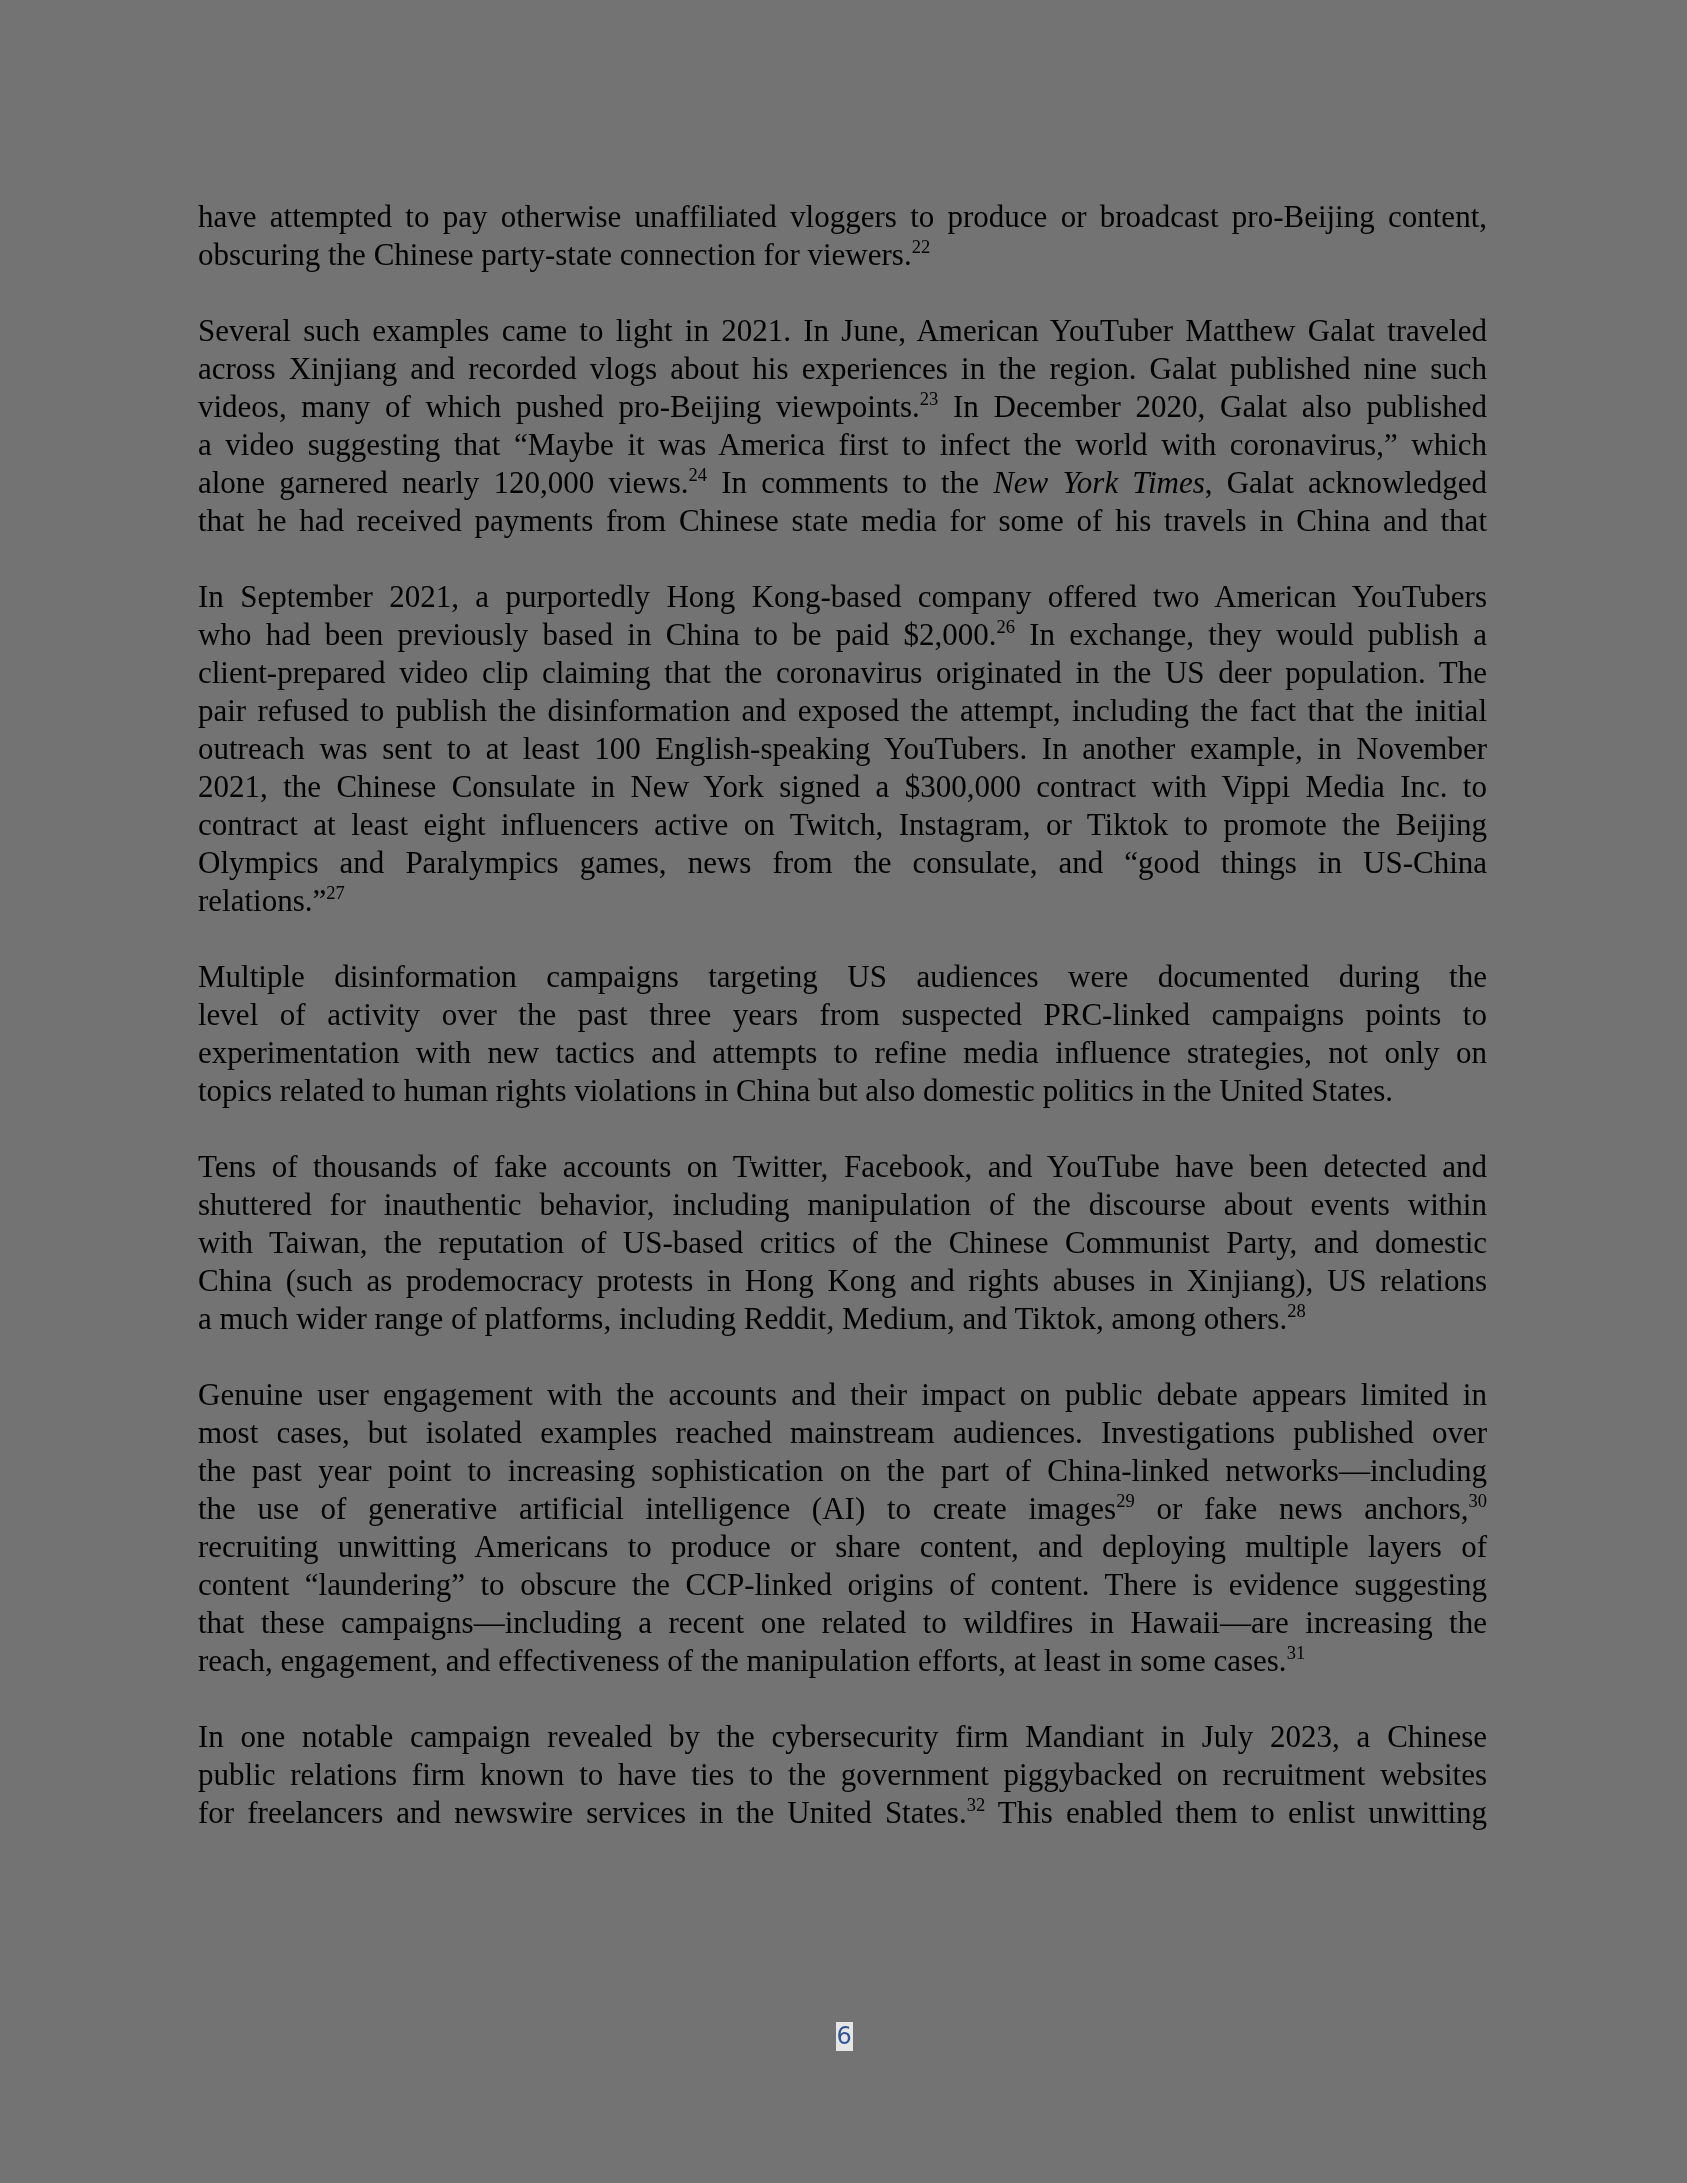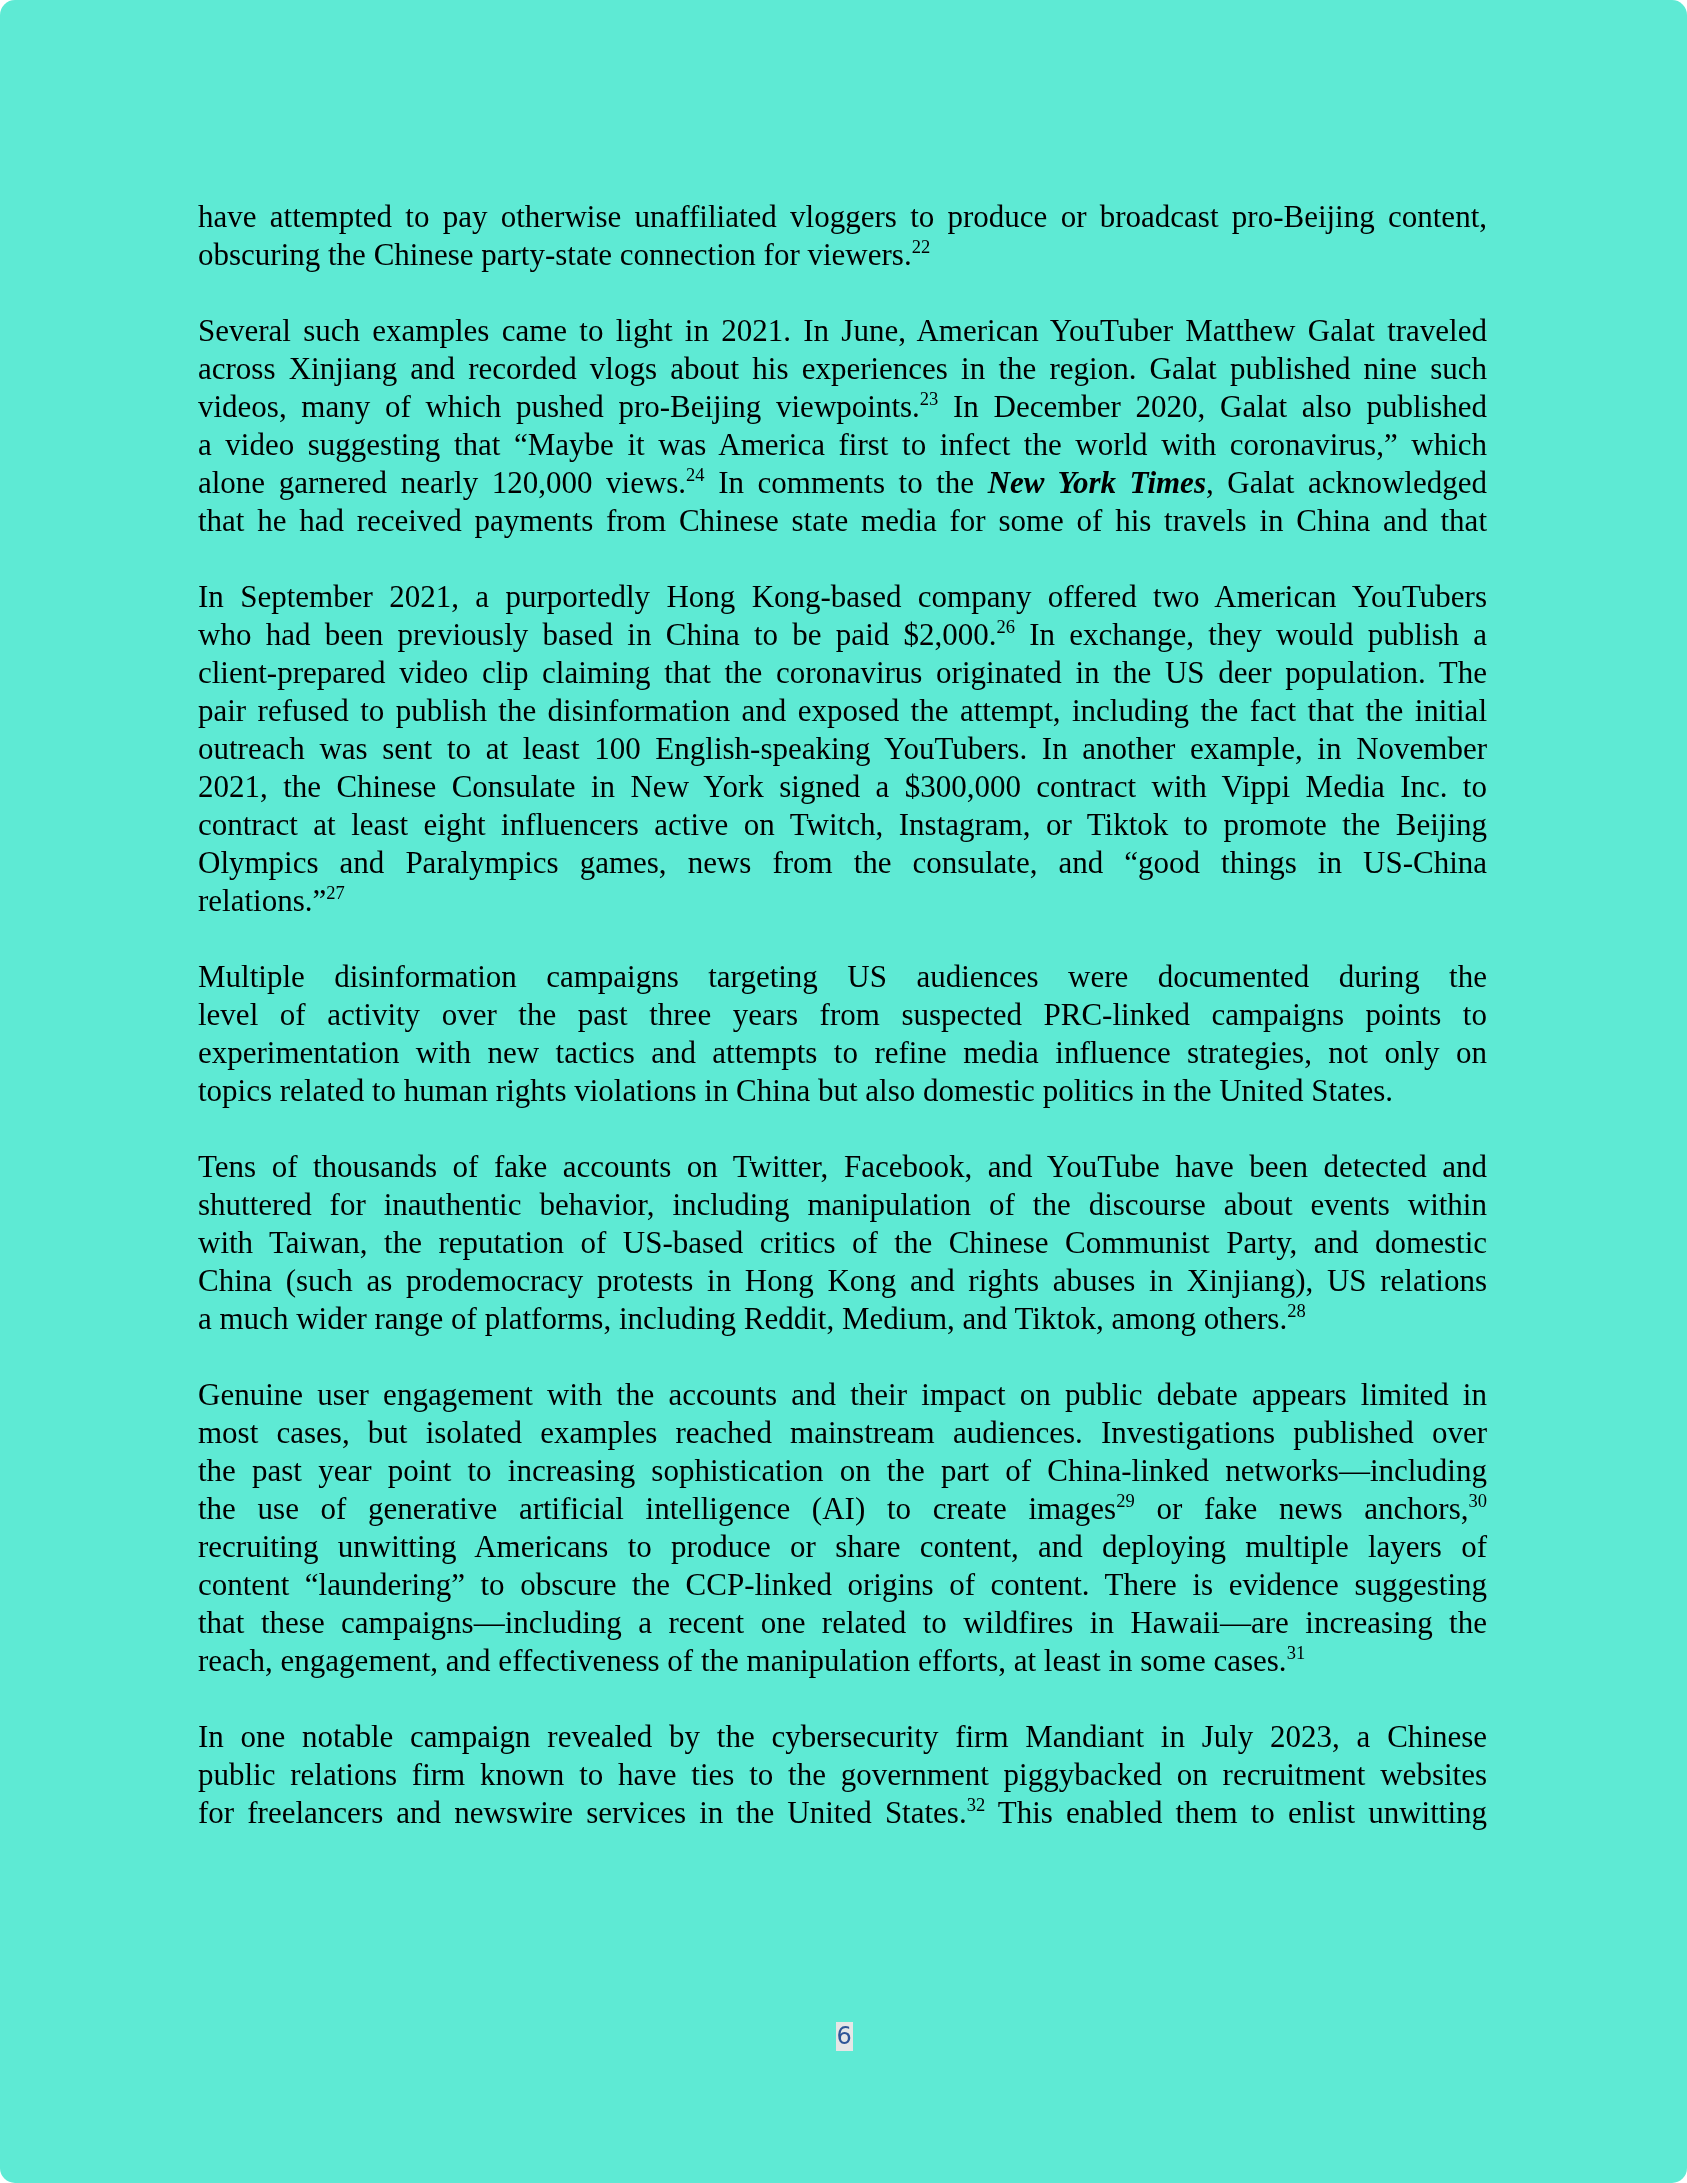--- a/index.html
+++ b/index.html
@@ -6,8 +6,7 @@
   body { width: 1687px; height: 2183px; position: relative; overflow: hidden; }
   .page {
     position: absolute; left: 0; top: 0; width: 1687px; height: 2183px;
-    background: #5eead4;
-    border-radius: 15px;
+    background: #737373;
   }
   .body-text {
     position: absolute; left: 198px; top: 198px; width: 1289px;

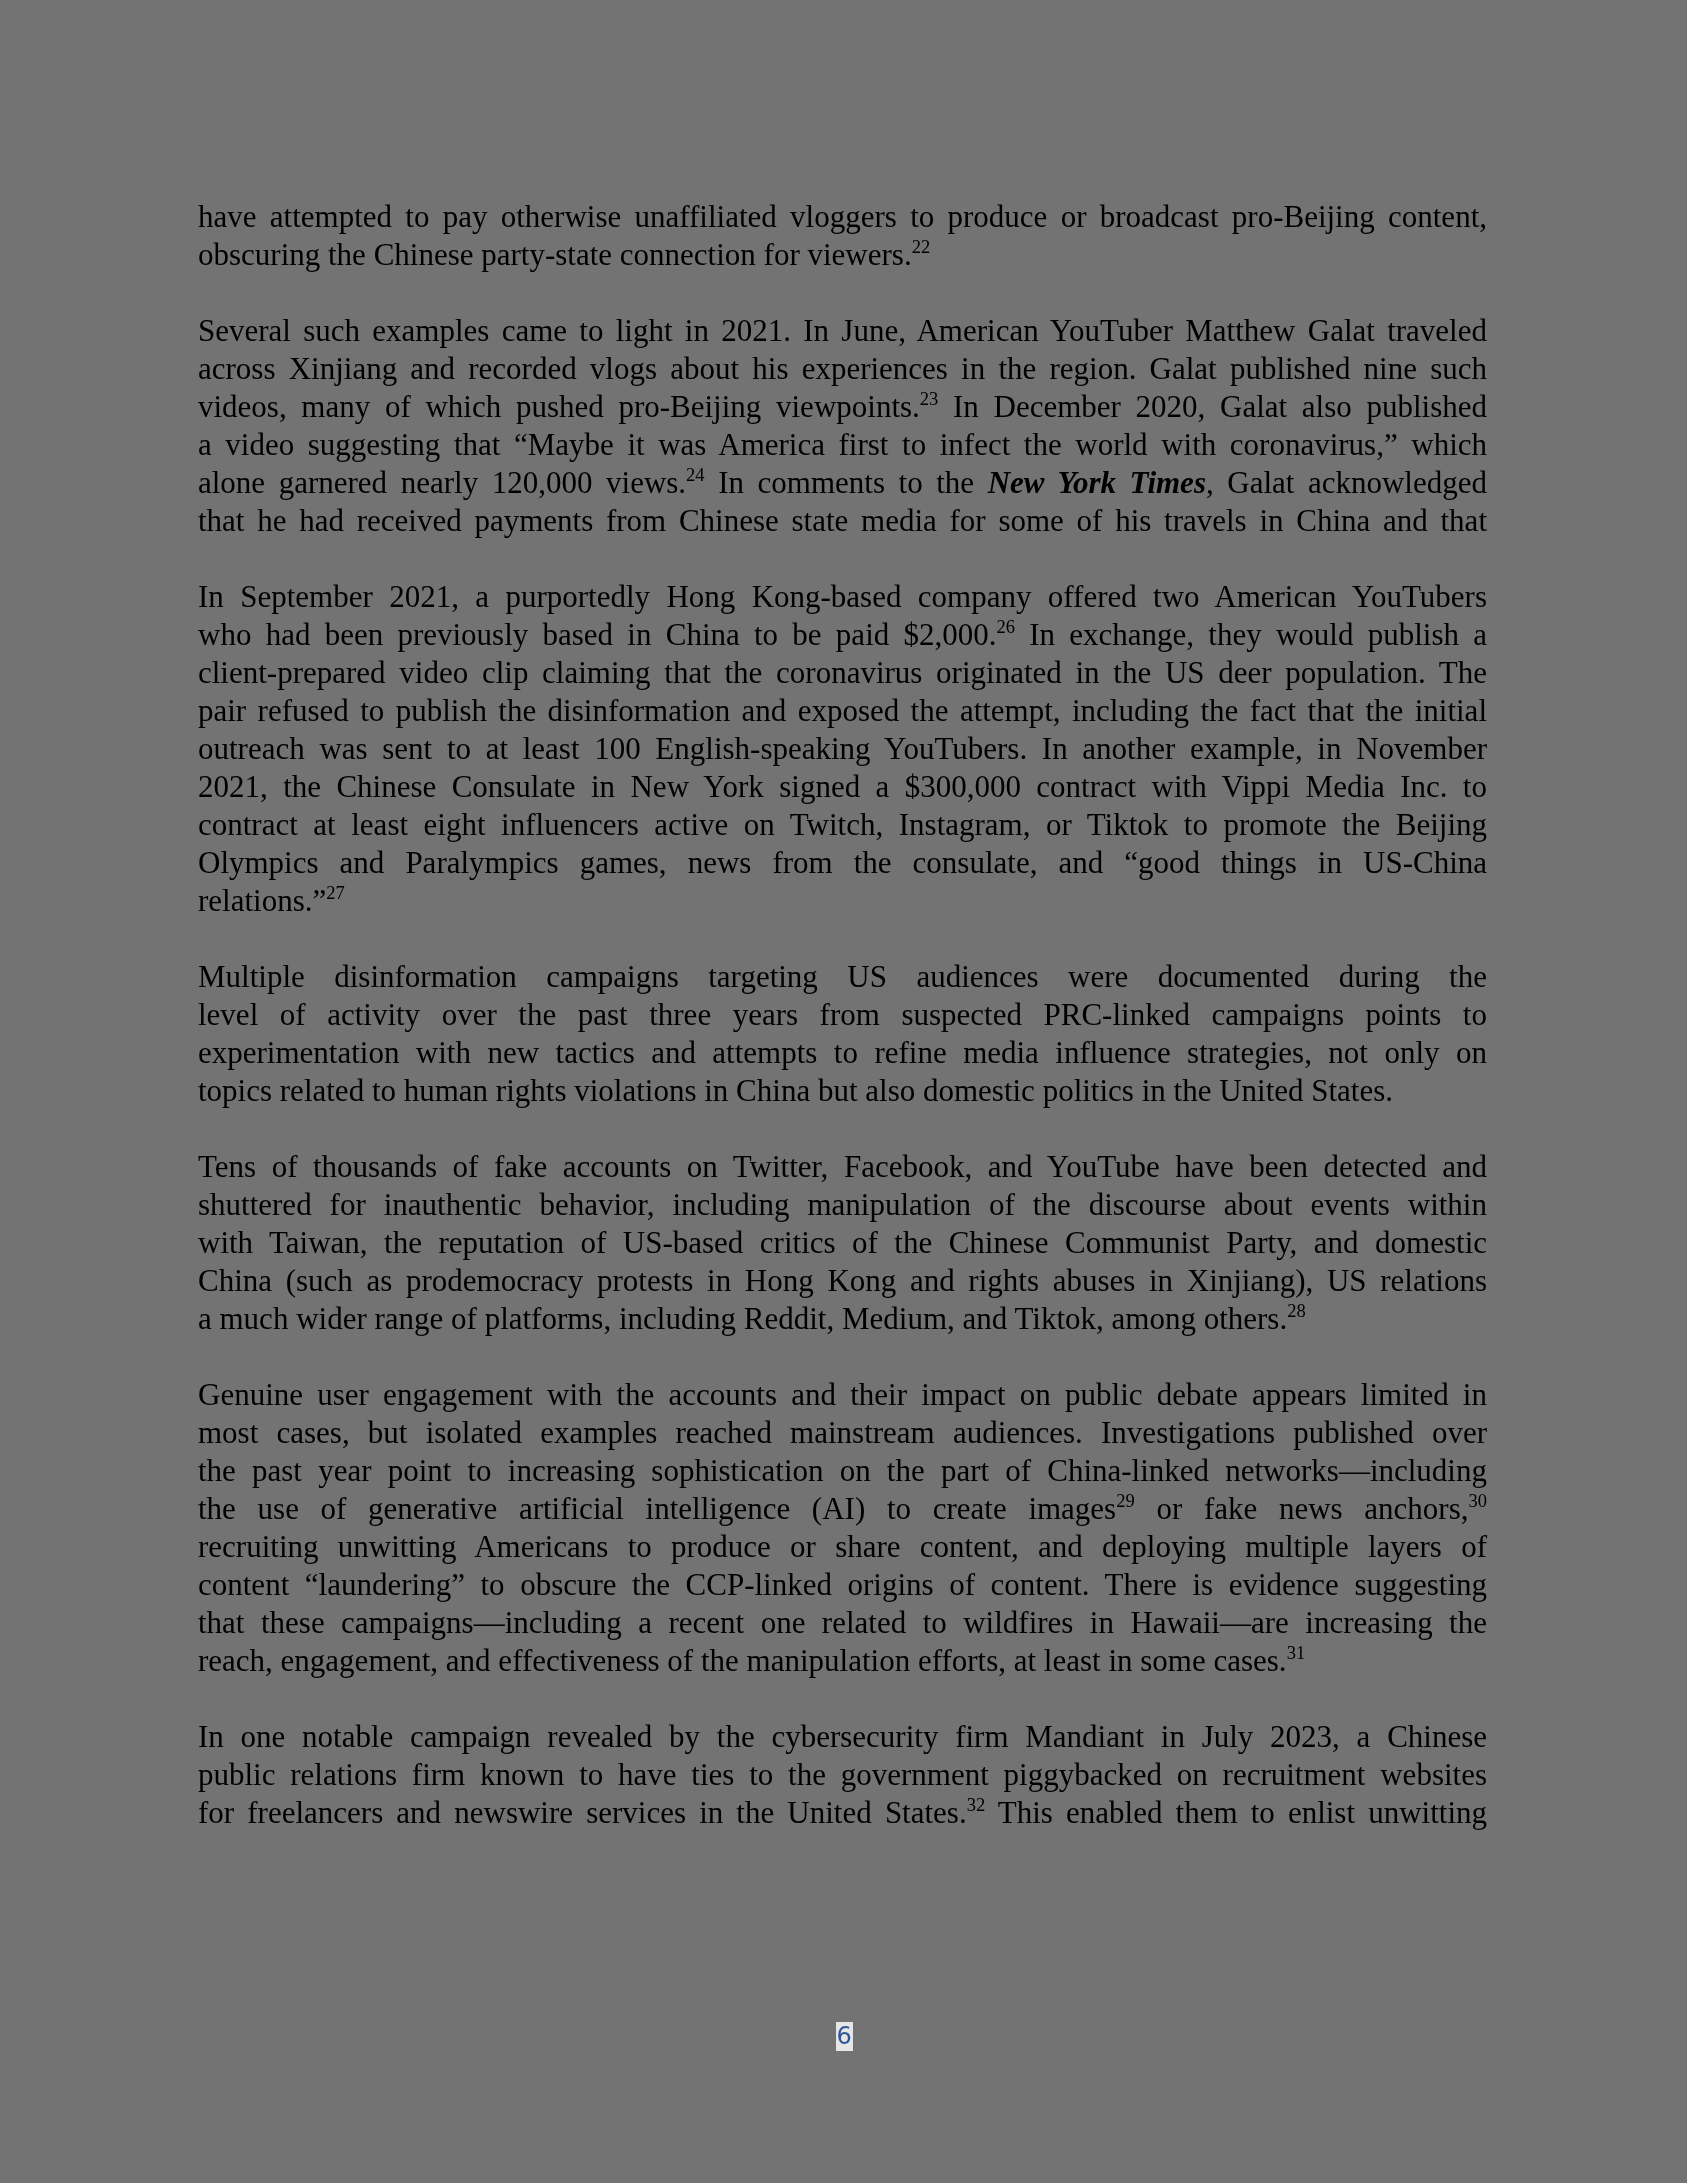--- a/index.html
+++ b/index.html
@@ -21,7 +21,7 @@
   }
   .line.last { text-align: center; text-align-last: left; }
   .b { font-weight: normal; }
-  .i { font-style: italic; font-weight: bold; }
+  .i { font-style: italic; }
   .sup {
     font-size: 18.5px; vertical-align: 12px; line-height: 0;
   }

